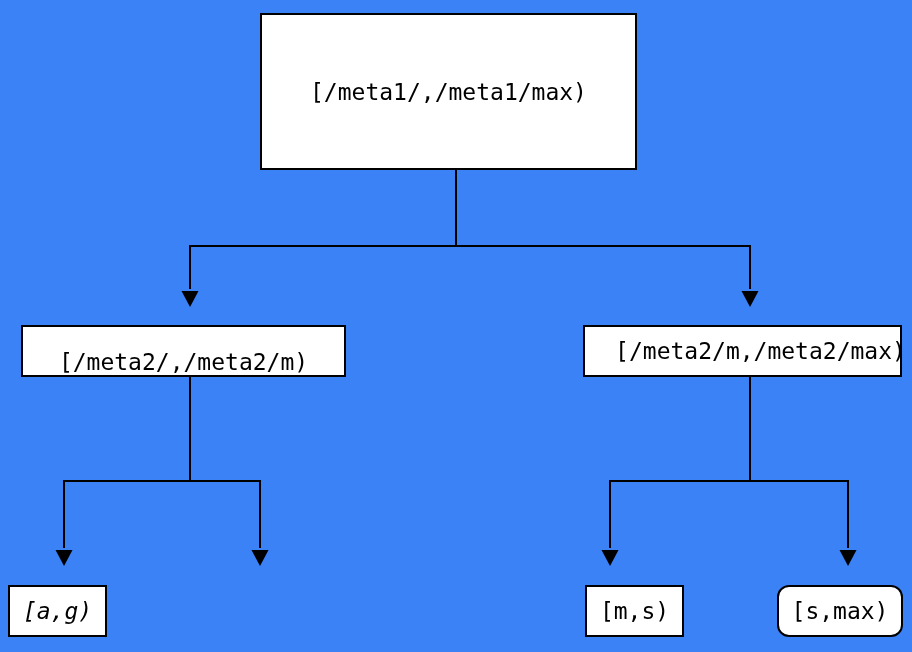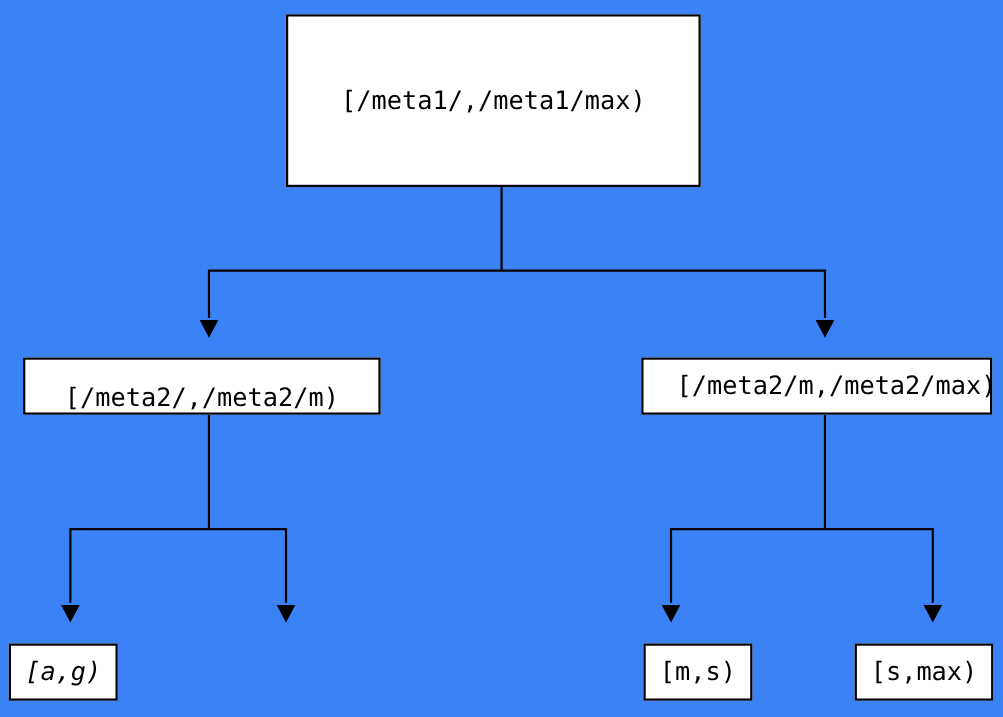--- a/index.html
+++ b/index.html
@@ -49,7 +49,7 @@
   .n-ll   { left: 8px;   top: 585px; width: 99px;  height: 52px; font-style: italic; }
   .n-lr   { left: 203px; top: 585px; width: 99px;  height: 52px; }
   .n-rl   { left: 553px; top: 585px; width: 99px;  height: 52px; margin-left: 32px; }
-  .n-rr   { left: 777px; top: 585px; width: 126px; height: 52px; }
+  .n-rr   { left: 777px; top: 585px; width: 126px; height: 52px; border-radius: 12px; }
 </style>
 </head>
 <body>

